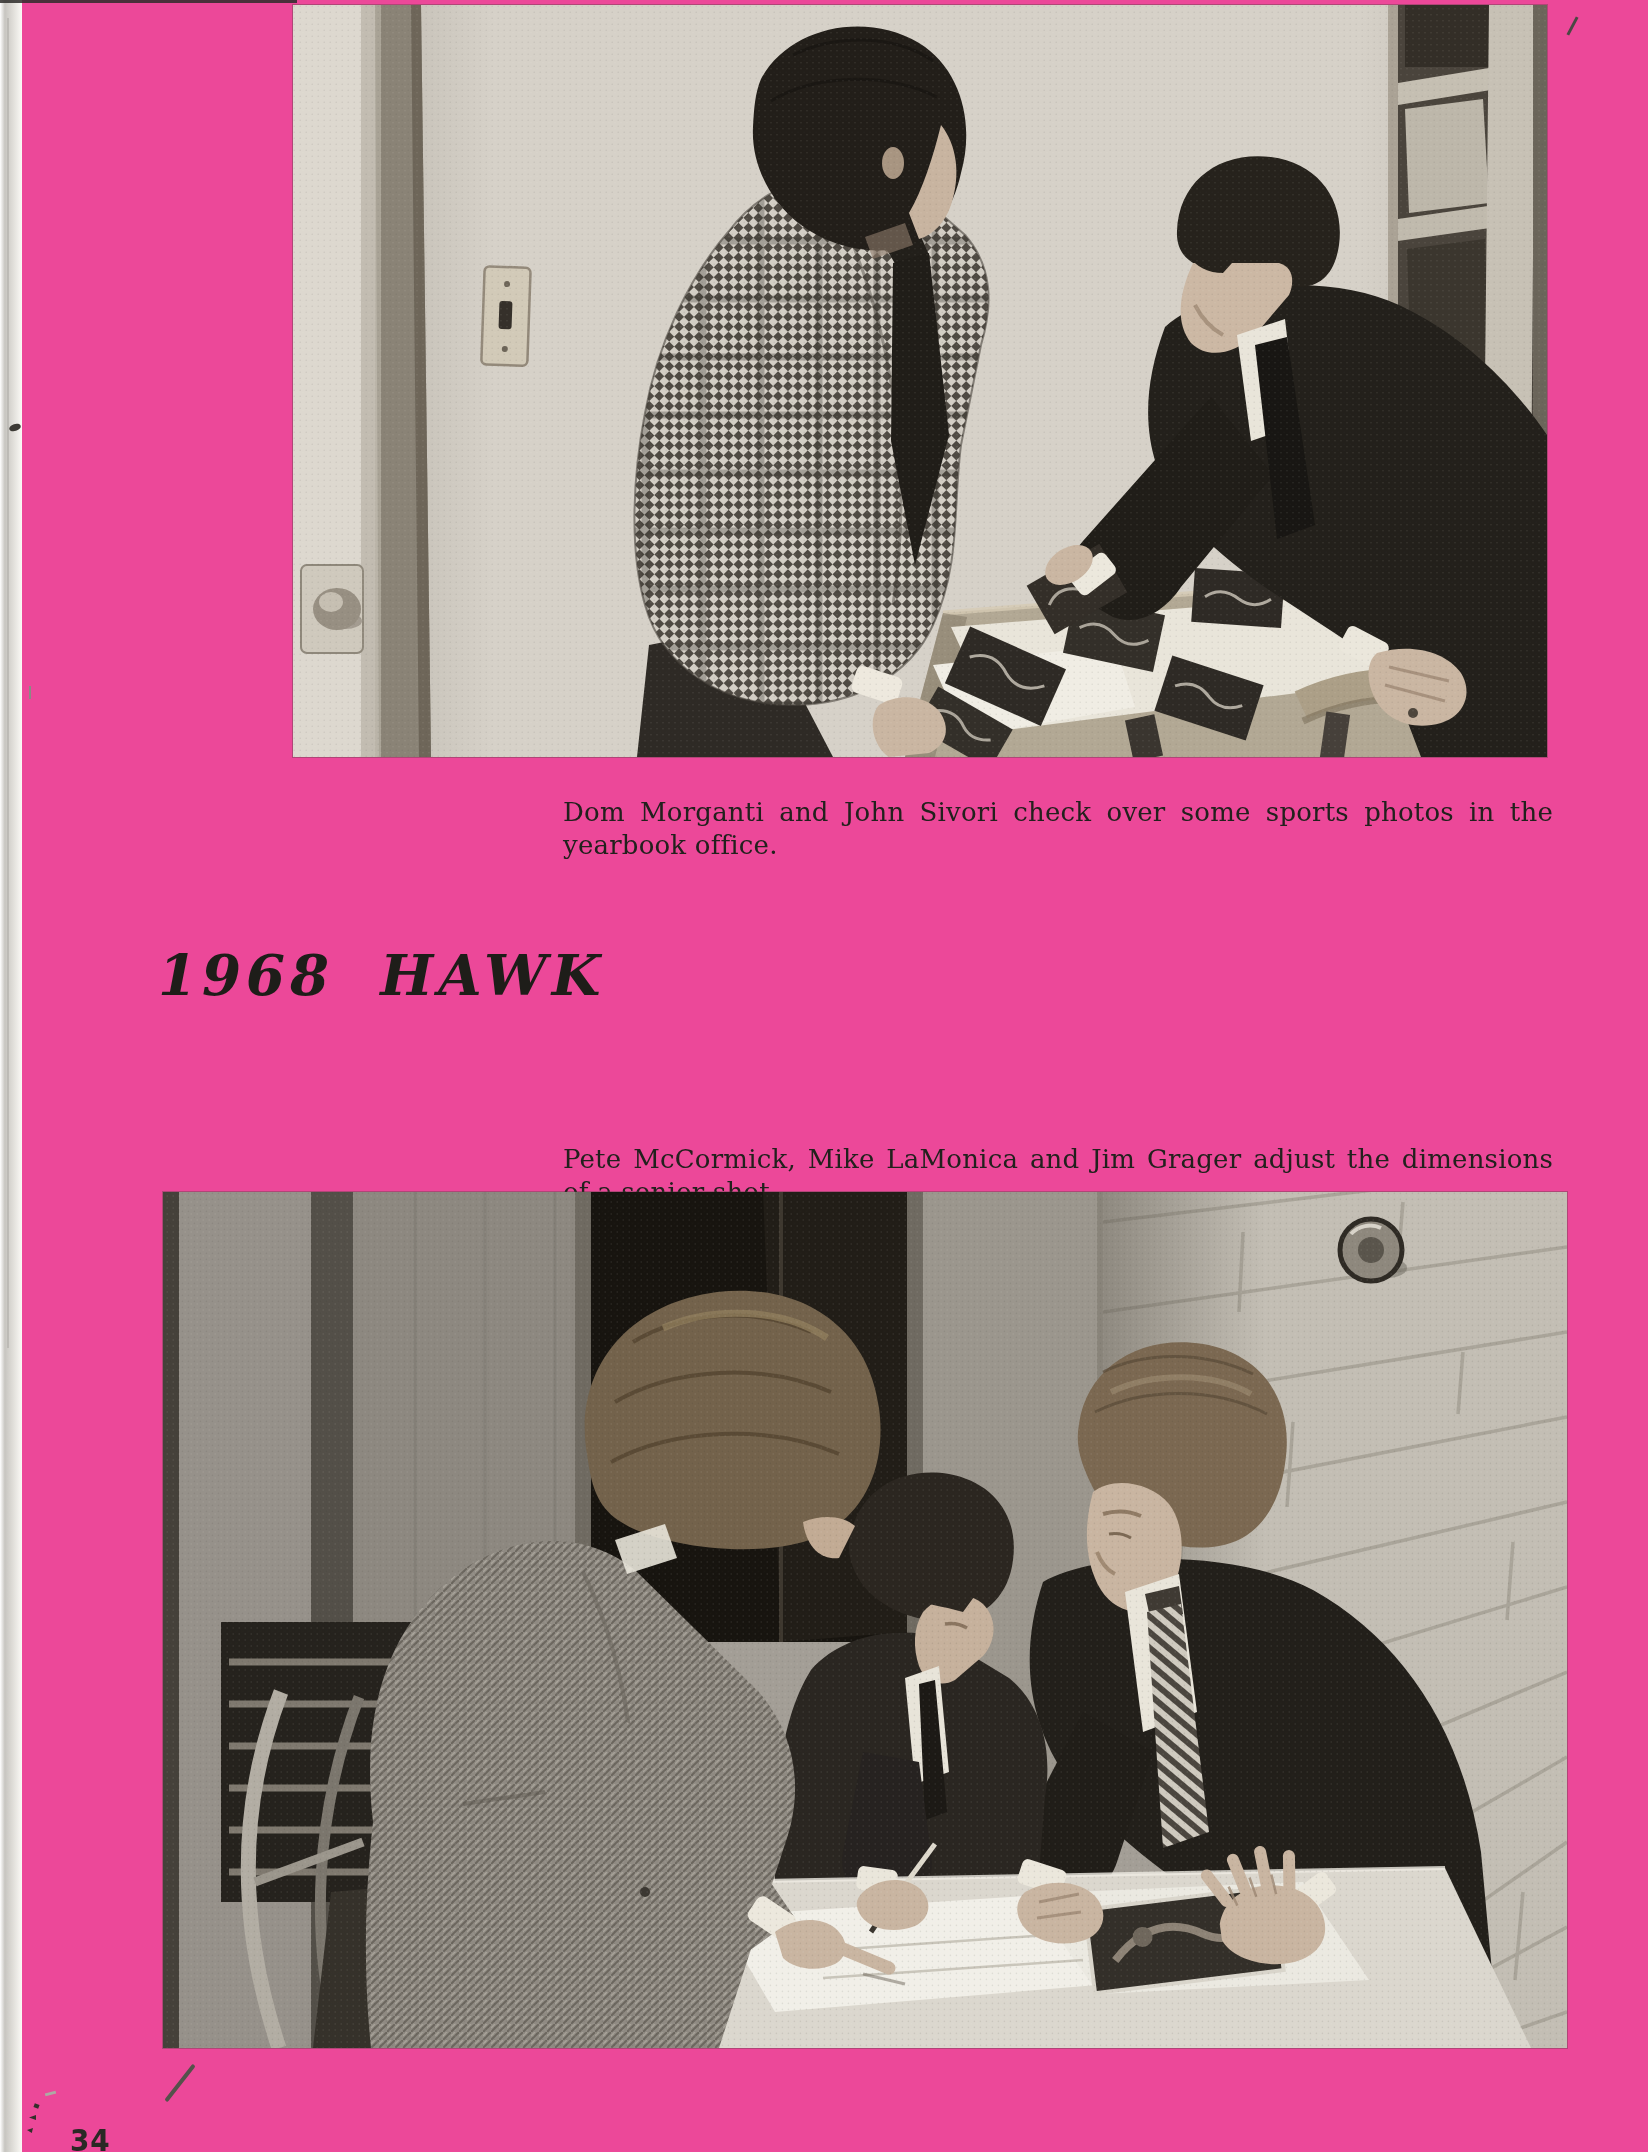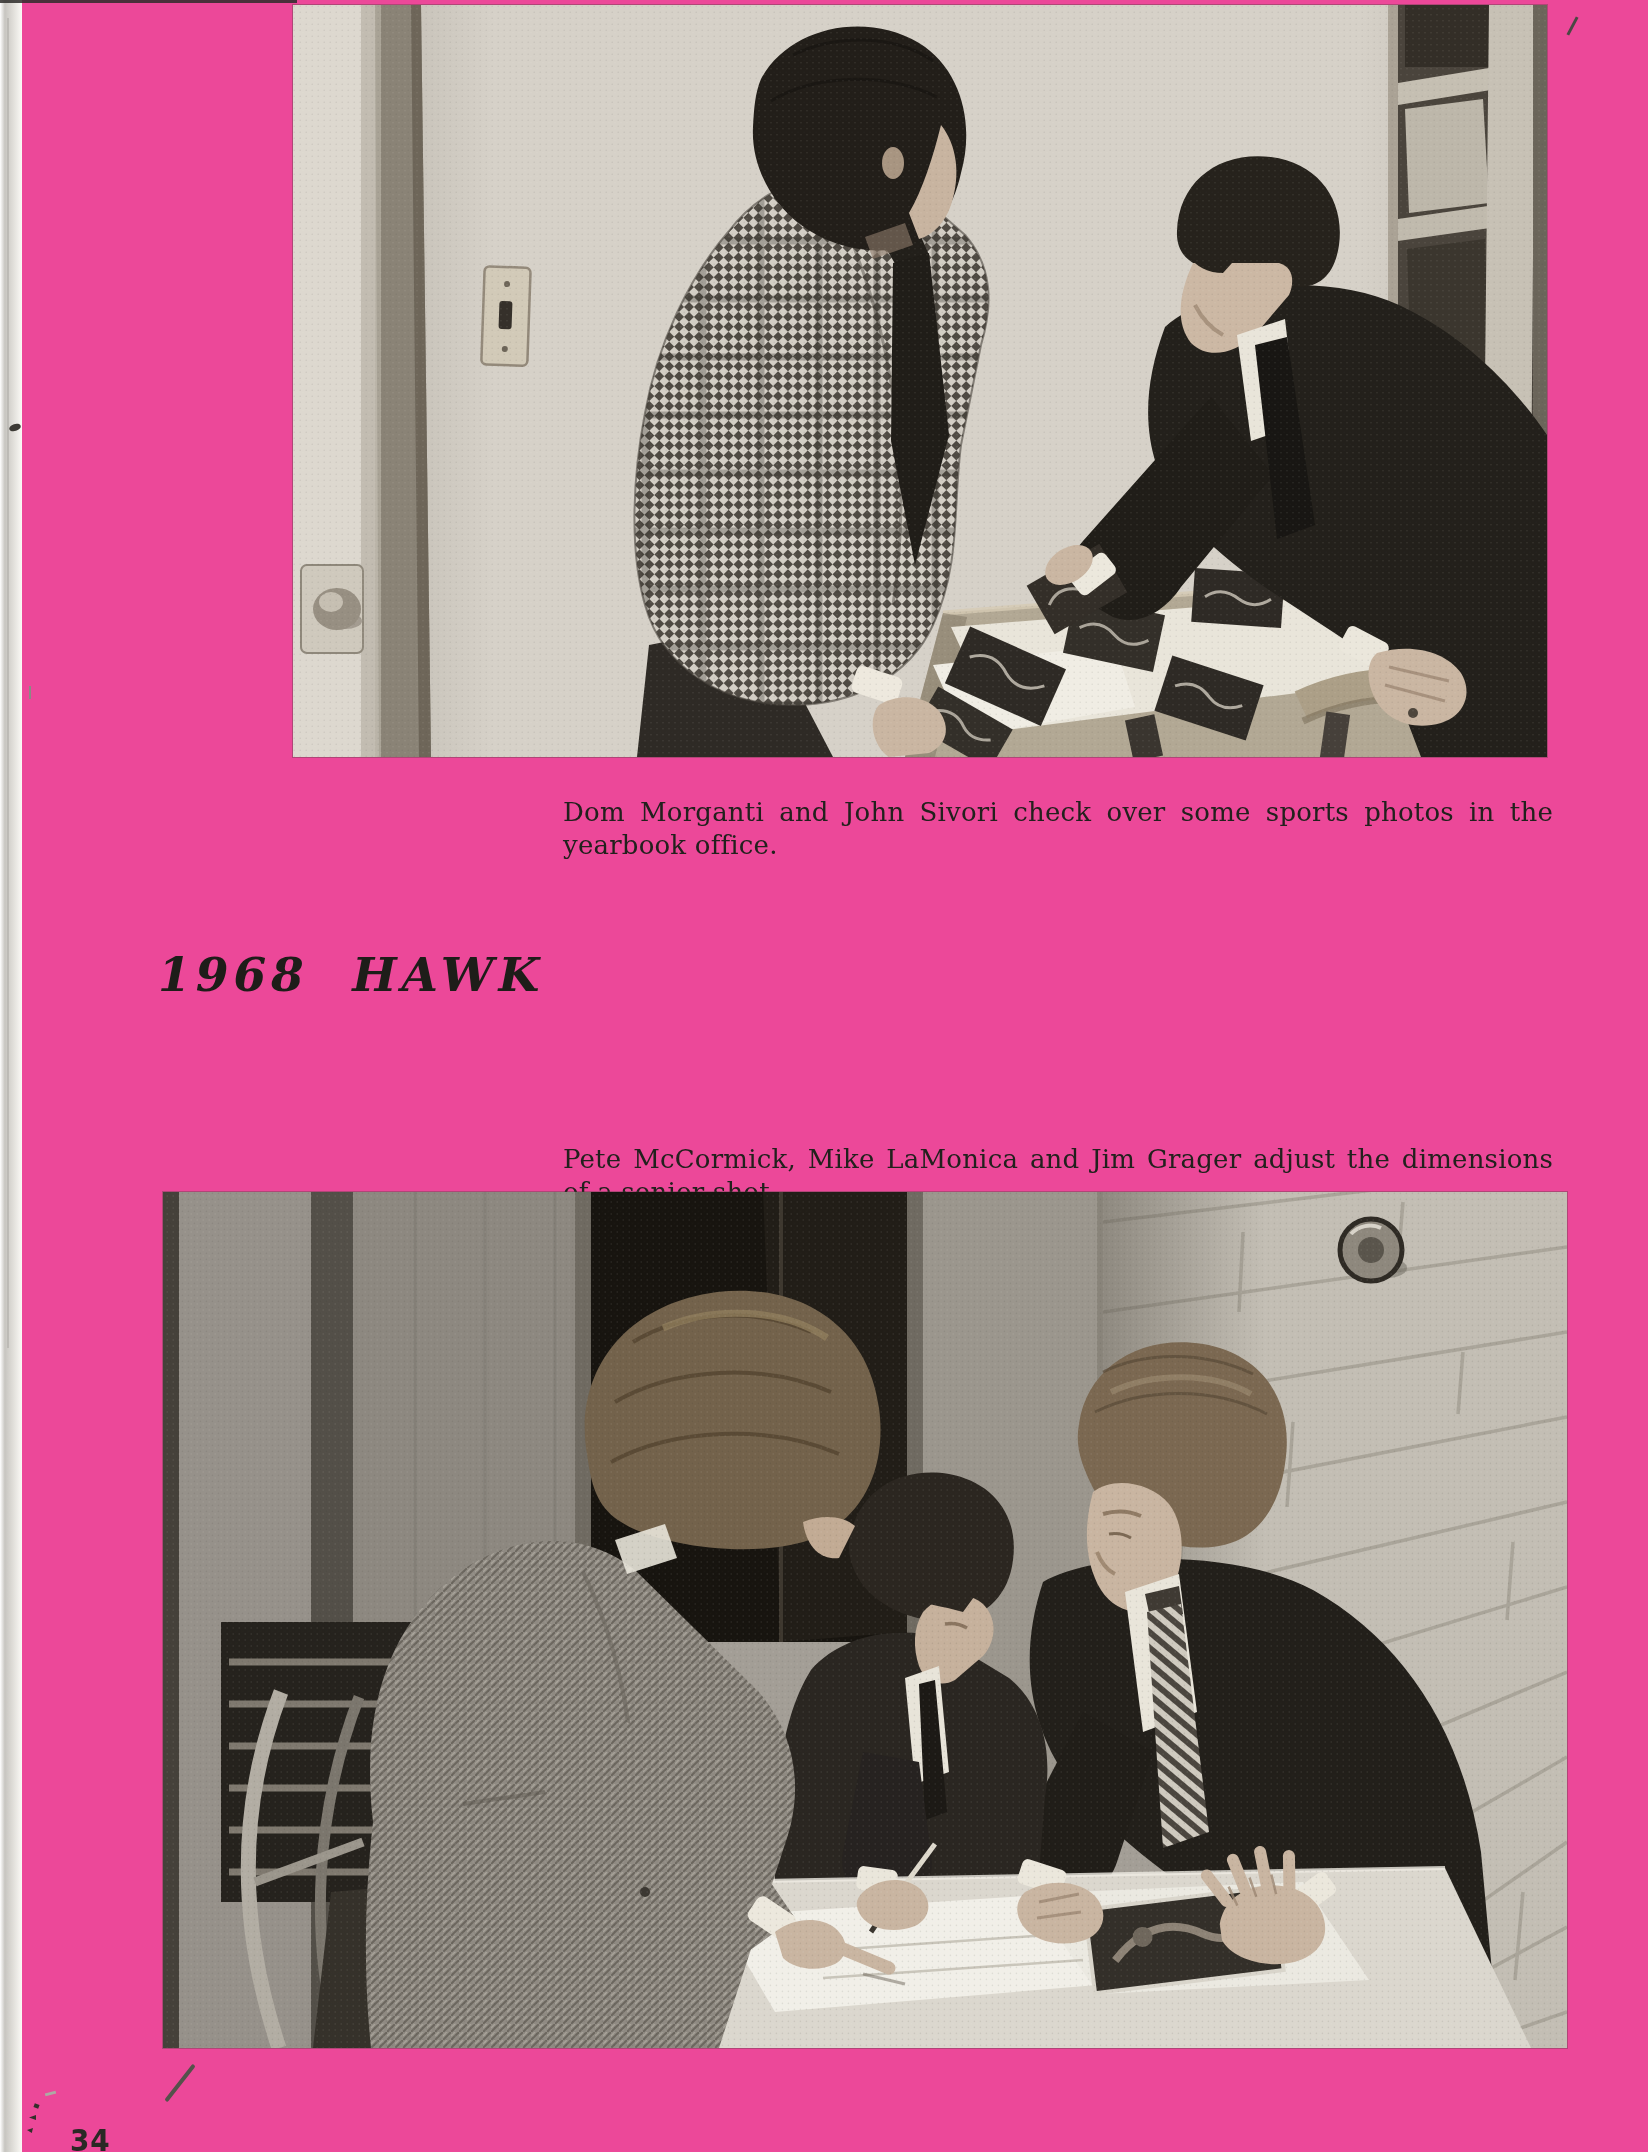--- a/index.html
+++ b/index.html
@@ -32,7 +32,7 @@
   .caption-top{left:563px;top:770px;}
   .caption-bottom{left:563px;top:1117px;}
   .title{position:absolute;left:158px;top:942px;margin:0;font-style:italic;font-weight:700;
-         font-size:47px;line-height:66px;letter-spacing:5px;word-spacing:22px;color:#1e1d19;}
+         font-size:56px;line-height:66px;letter-spacing:5px;word-spacing:22px;color:#1e1d19;}
   .pagenum{position:absolute;left:70px;top:2122px;font-family:"DejaVu Sans","Liberation Sans",sans-serif;
            font-weight:600;font-size:31px;letter-spacing:1px;color:#2a2925;transform:scaleX(.9);transform-origin:left;}
 </style>

